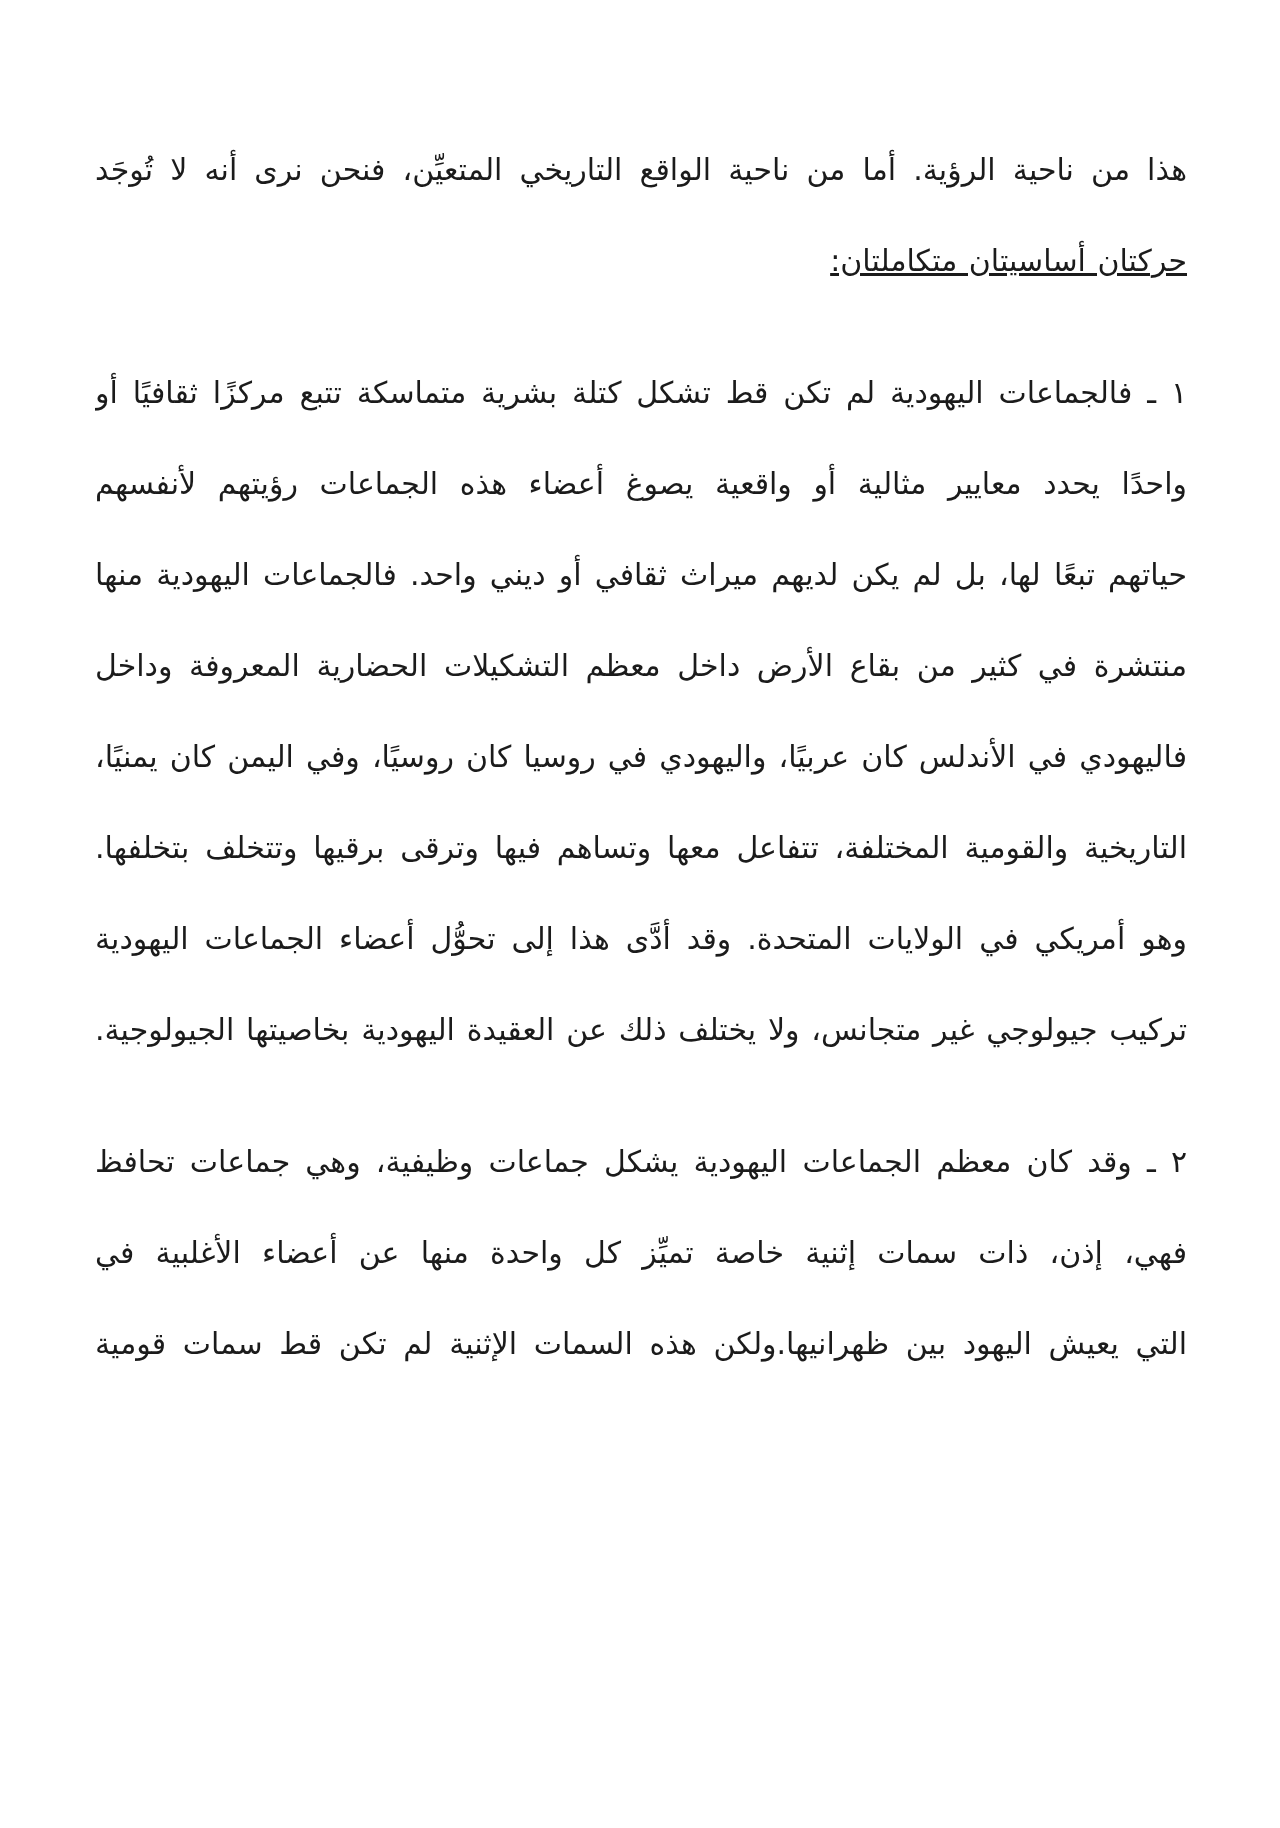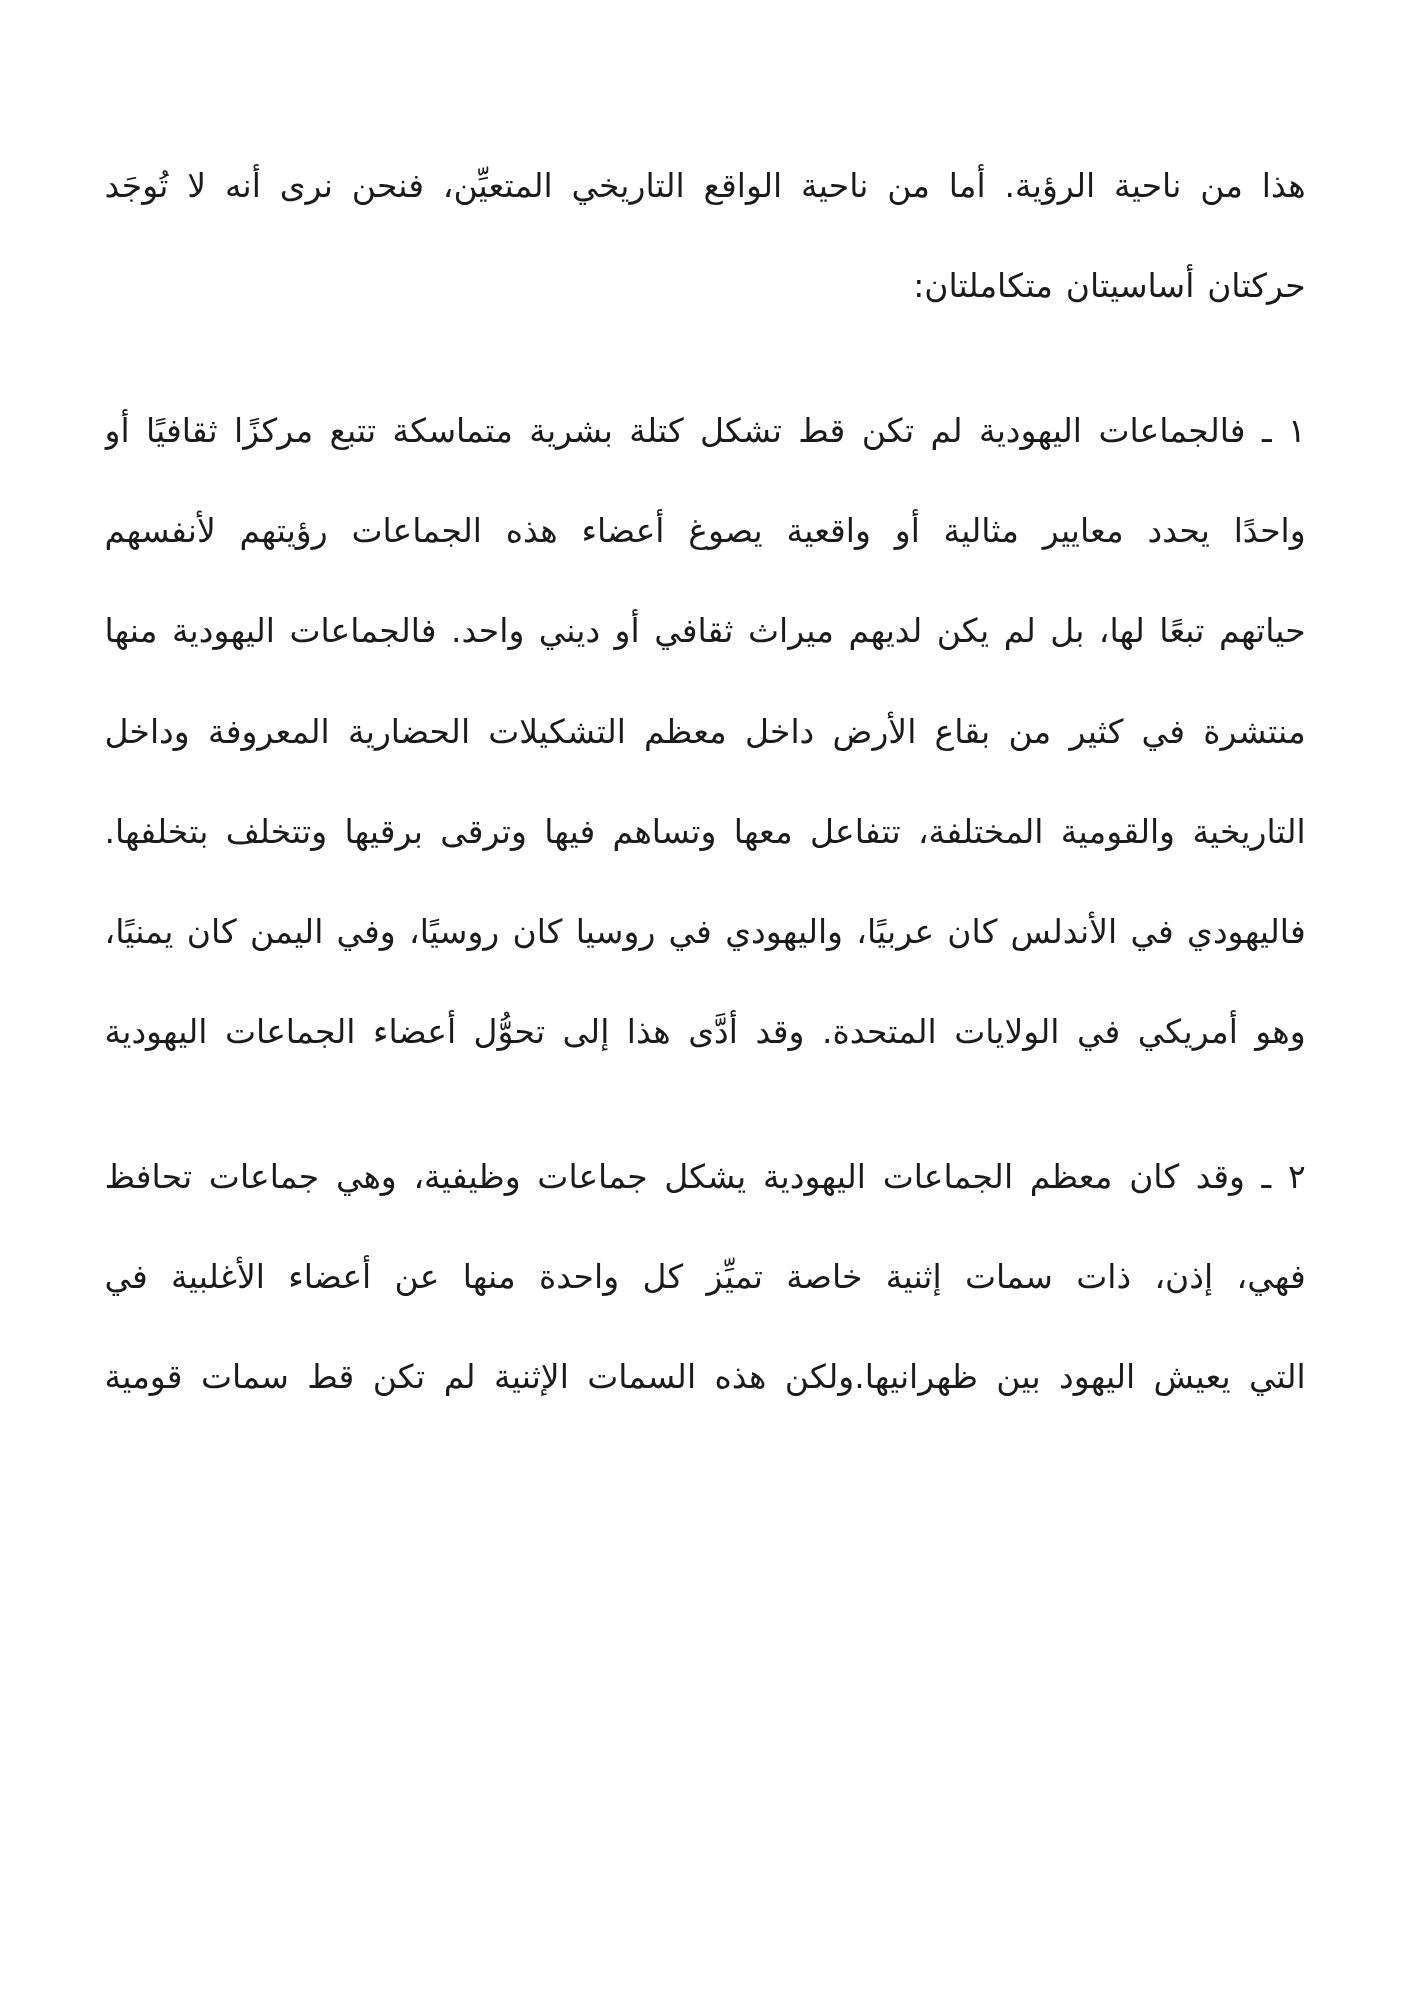--- a/index.html
+++ b/index.html
@@ -42,6 +42,7 @@
   .line.short {
     text-align: center;
     text-align-last: right;
+    text-decoration: underline;
   }
 </style>
 </head>

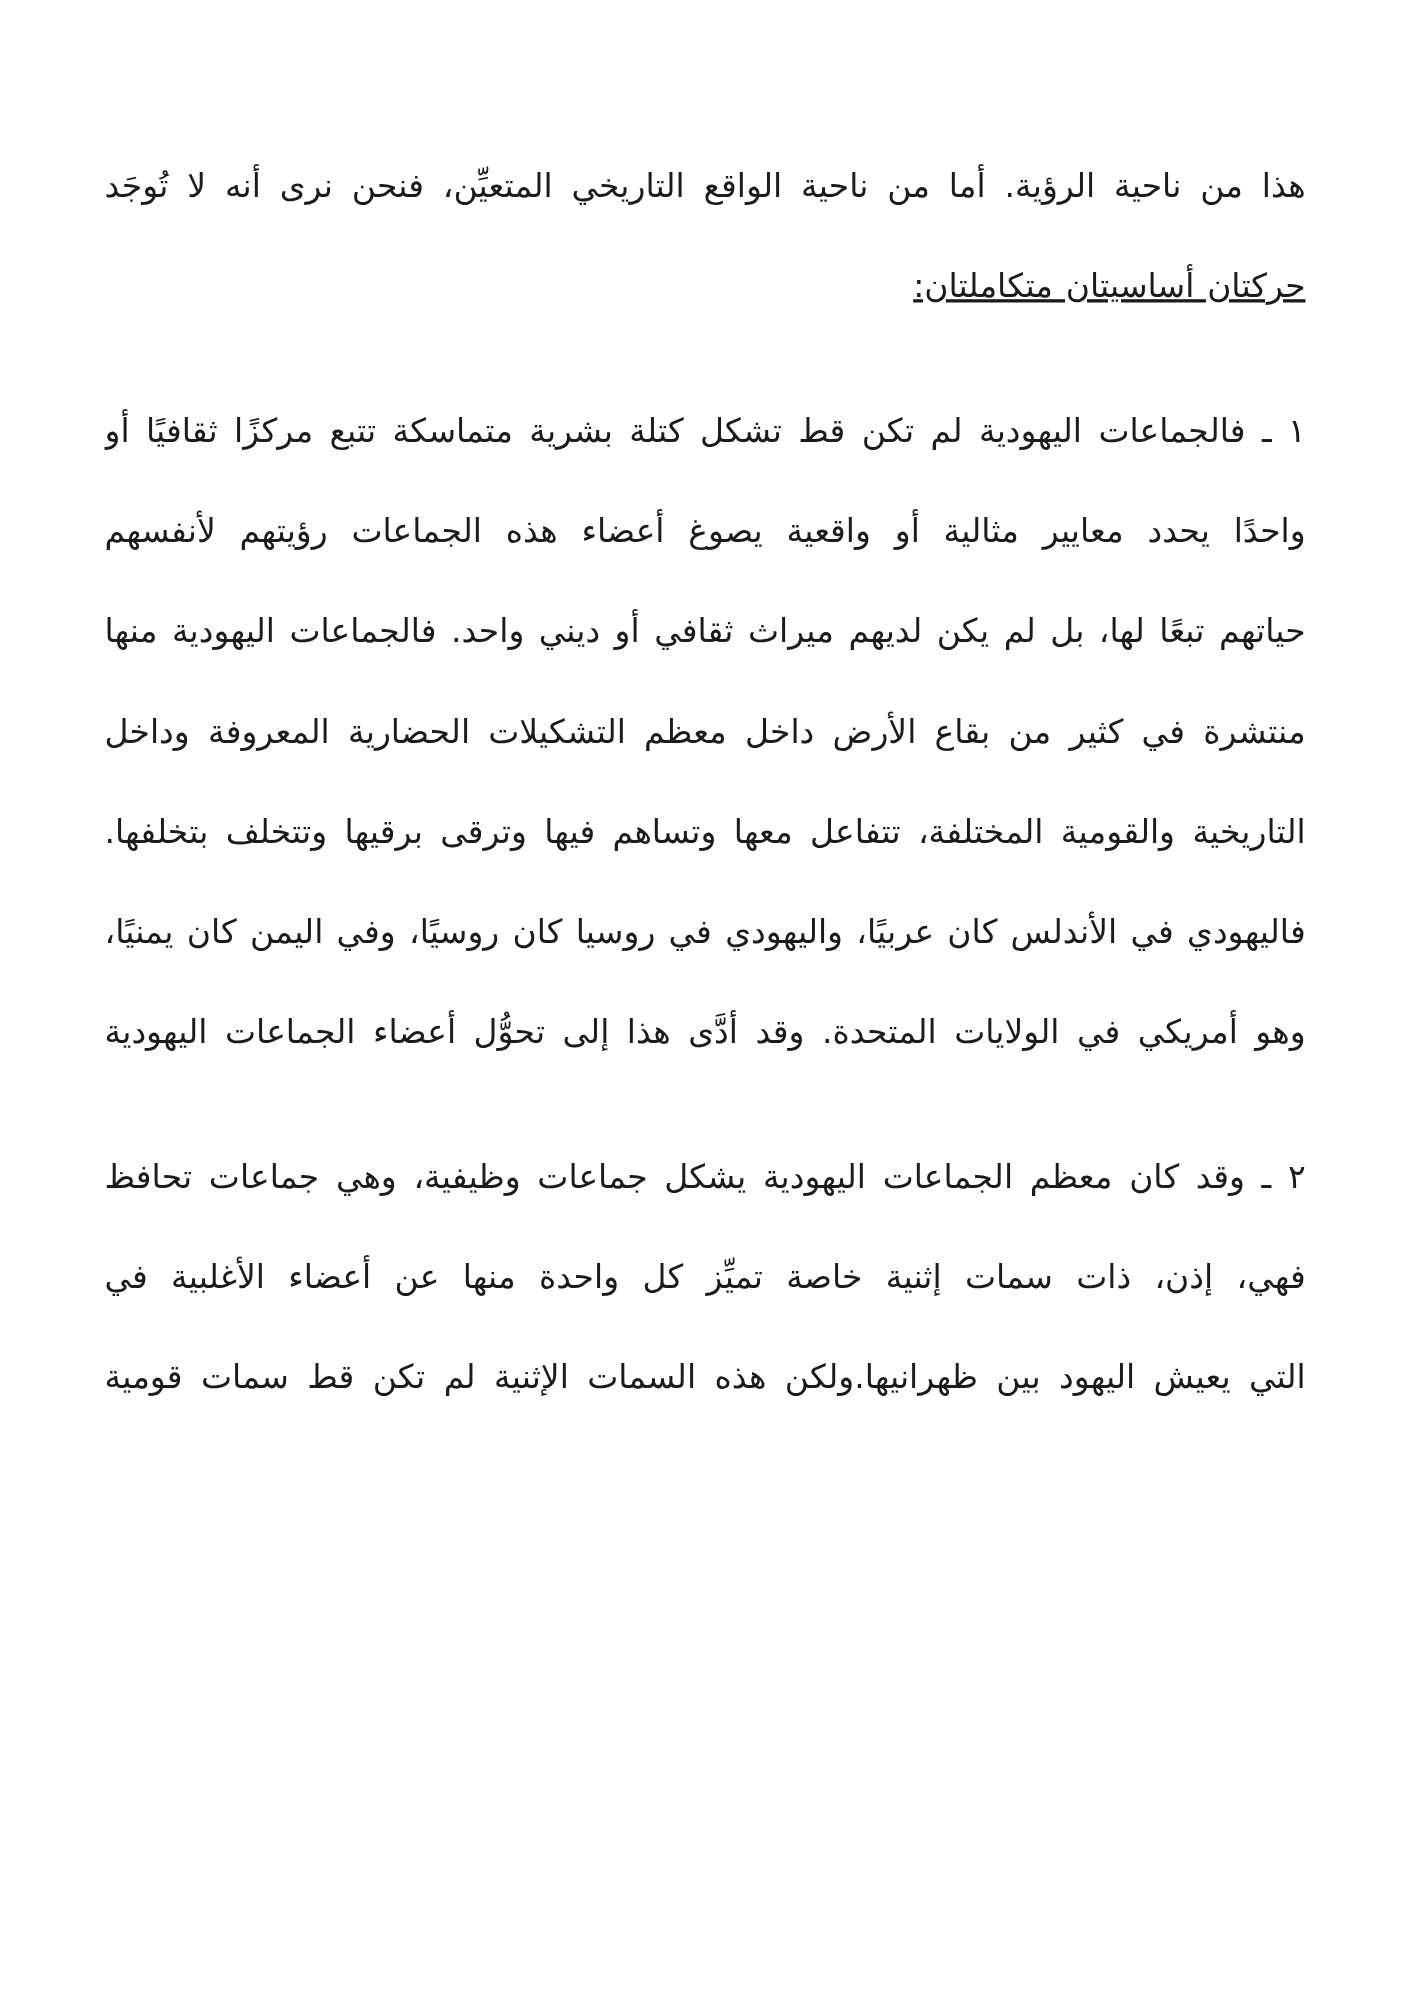--- a/index.html
+++ b/index.html
@@ -60,8 +60,8 @@
     <div class="line">واحدًا يحدد معايير مثالية أو واقعية يصوغ أعضاء هذه الجماعات رؤيتهم لأنفسهم وأسلوب</div>
     <div class="line">حياتهم تبعًا لها، بل لم يكن لديهم ميراث ثقافي أو ديني واحد. فالجماعات اليهودية منها</div>
     <div class="line">منتشرة في كثير من بقاع الأرض داخل معظم التشكيلات الحضارية المعروفة وداخل البنَى</div>
+    <div class="line">فاليهودي في الأندلس كان عربيًا، واليهودي في روسيا كان روسيًا، وفي اليمن كان يمنيًا،</div>
     <div class="line">التاريخية والقومية المختلفة، تتفاعل معها وتساهم فيها وترقى برقيها وتتخلف بتخلفها.</div>
-    <div class="line">فاليهودي في الأندلس كان عربيًا، واليهودي في روسيا كان روسيًا، وفي اليمن كان يمنيًا،</div>
     <div class="line">وهو أمريكي في الولايات المتحدة. وقد أدَّى هذا إلى تحوُّل أعضاء الجماعات اليهودية إلى</div>
   </div>
 

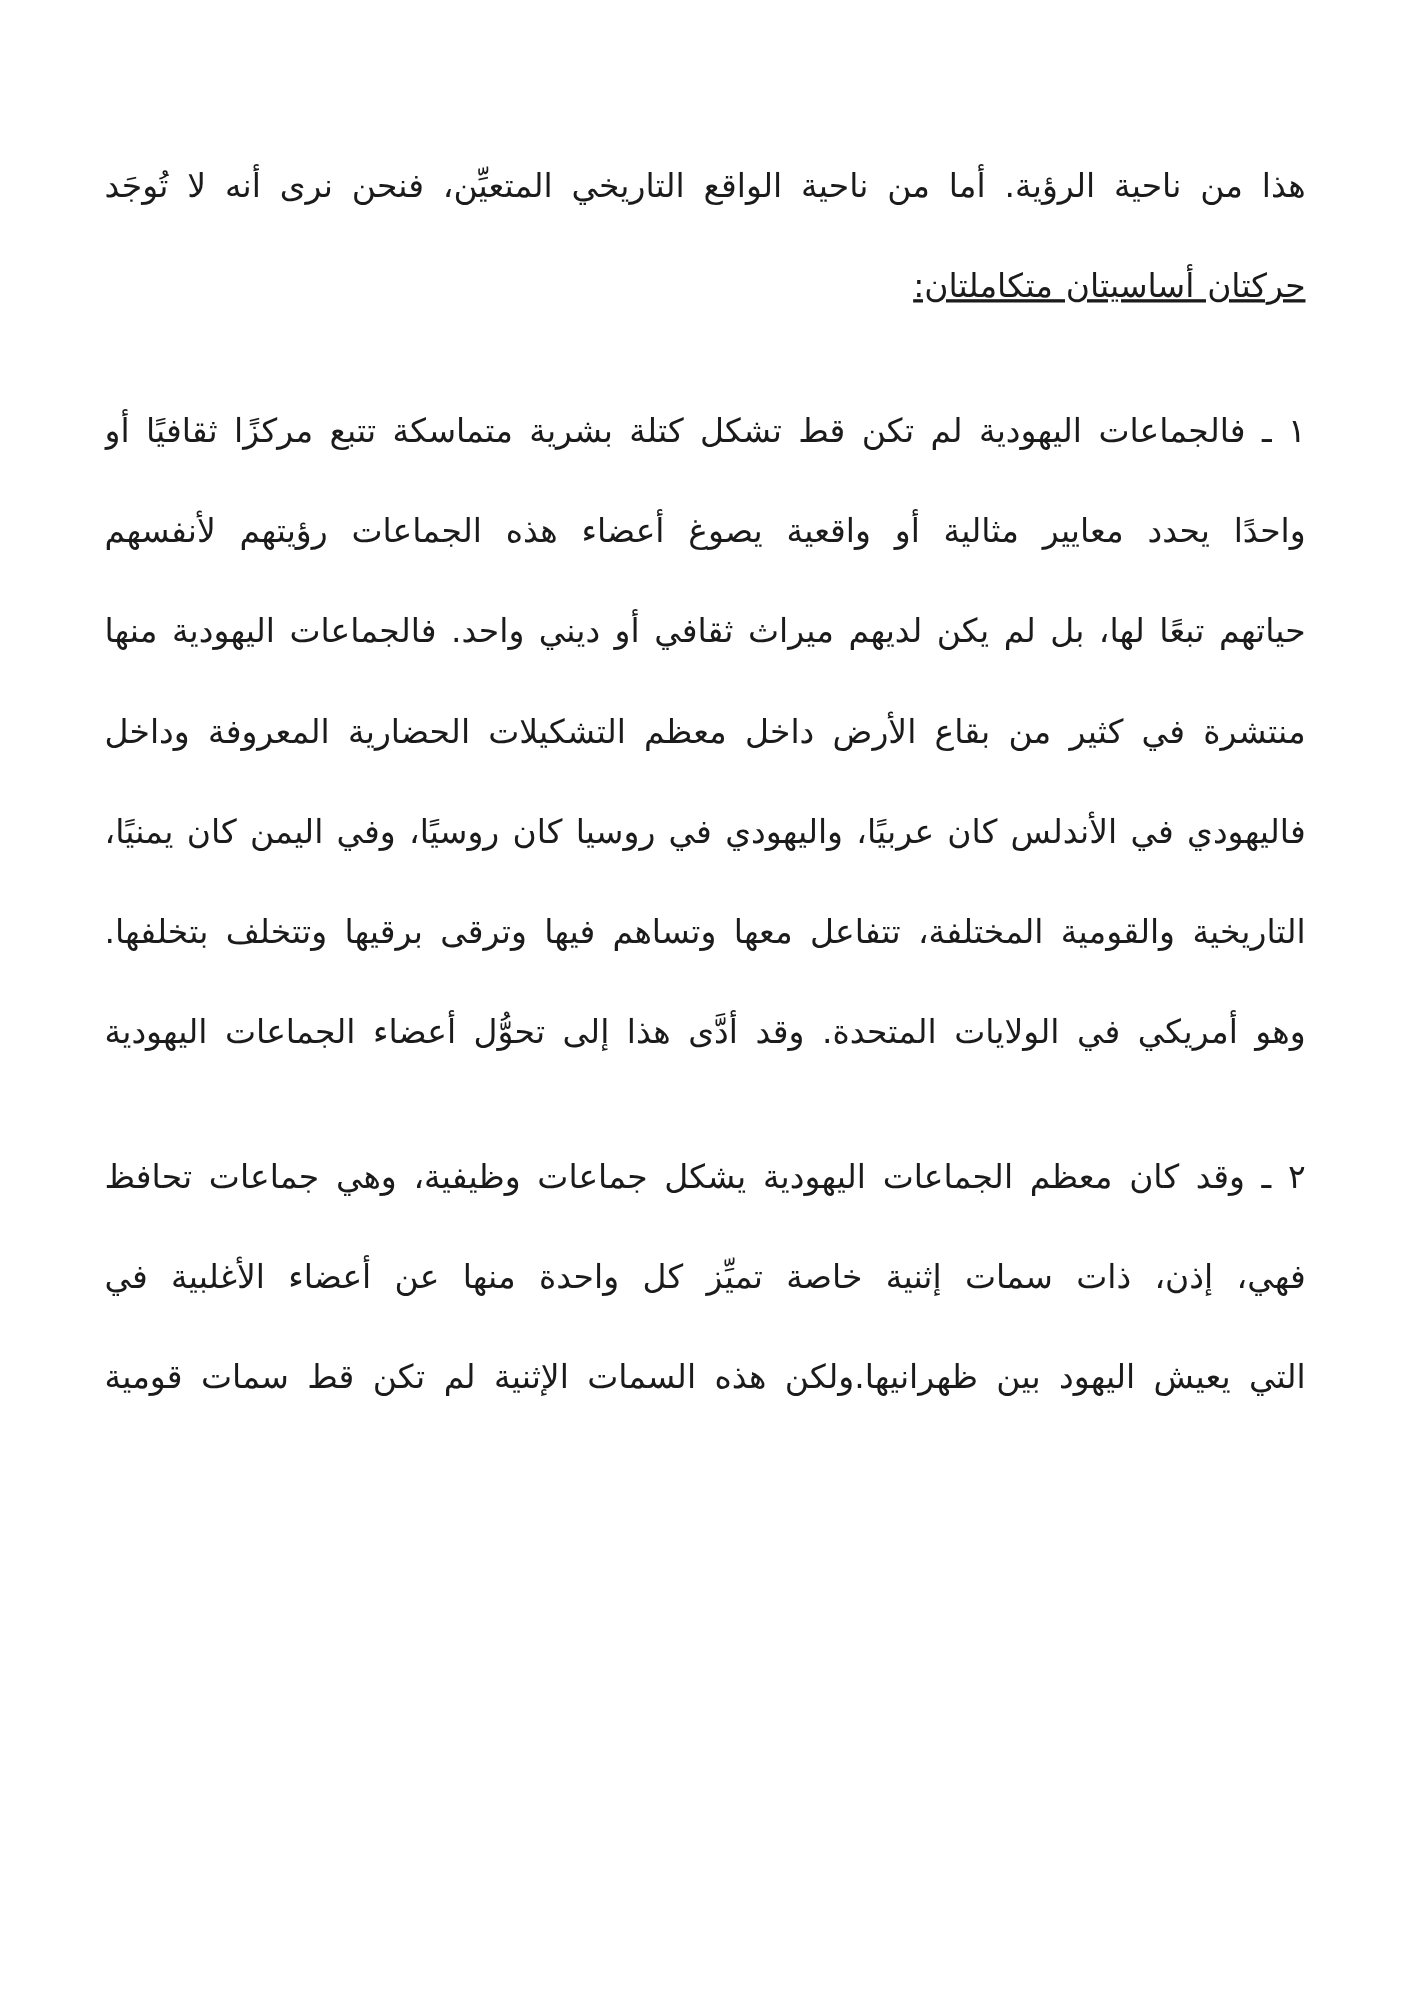--- a/index.html
+++ b/index.html
@@ -63,6 +63,7 @@
     <div class="line">فاليهودي في الأندلس كان عربيًا، واليهودي في روسيا كان روسيًا، وفي اليمن كان يمنيًا،</div>
     <div class="line">التاريخية والقومية المختلفة، تتفاعل معها وتساهم فيها وترقى برقيها وتتخلف بتخلفها.</div>
     <div class="line">وهو أمريكي في الولايات المتحدة. وقد أدَّى هذا إلى تحوُّل أعضاء الجماعات اليهودية إلى</div>
+    <div class="line">تركيب جيولوجي غير متجانس، ولا يختلف ذلك عن العقيدة اليهودية بخاصيتها الجيولوجية.</div>
   </div>
 
   <div class="para">

